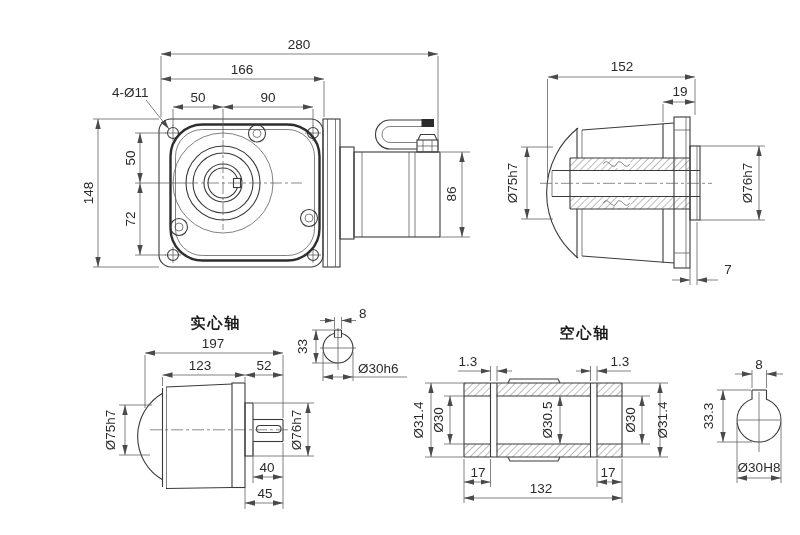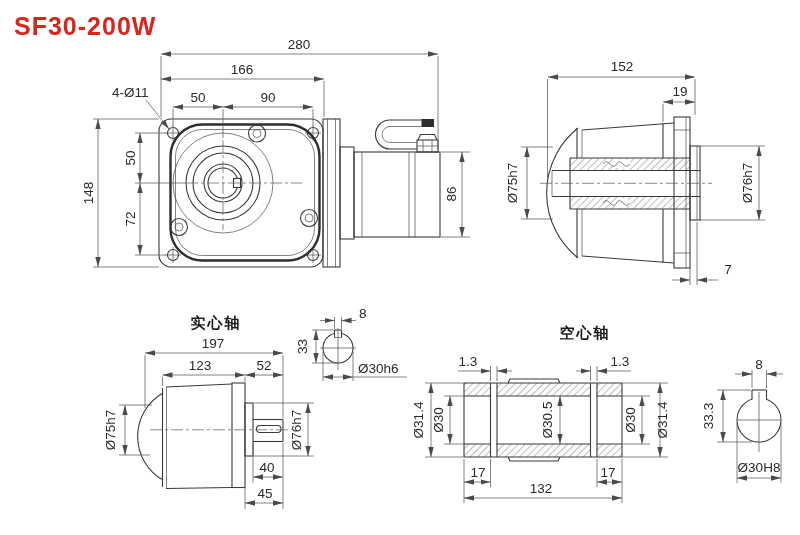--- a/index.html
+++ b/index.html
@@ -22,7 +22,6 @@
 <body>
 
 <div class="page">
-  <div class="title">SF30-200W</div>
 
   <svg width="800" height="535" viewBox="0 0 800 535">
     <defs>

